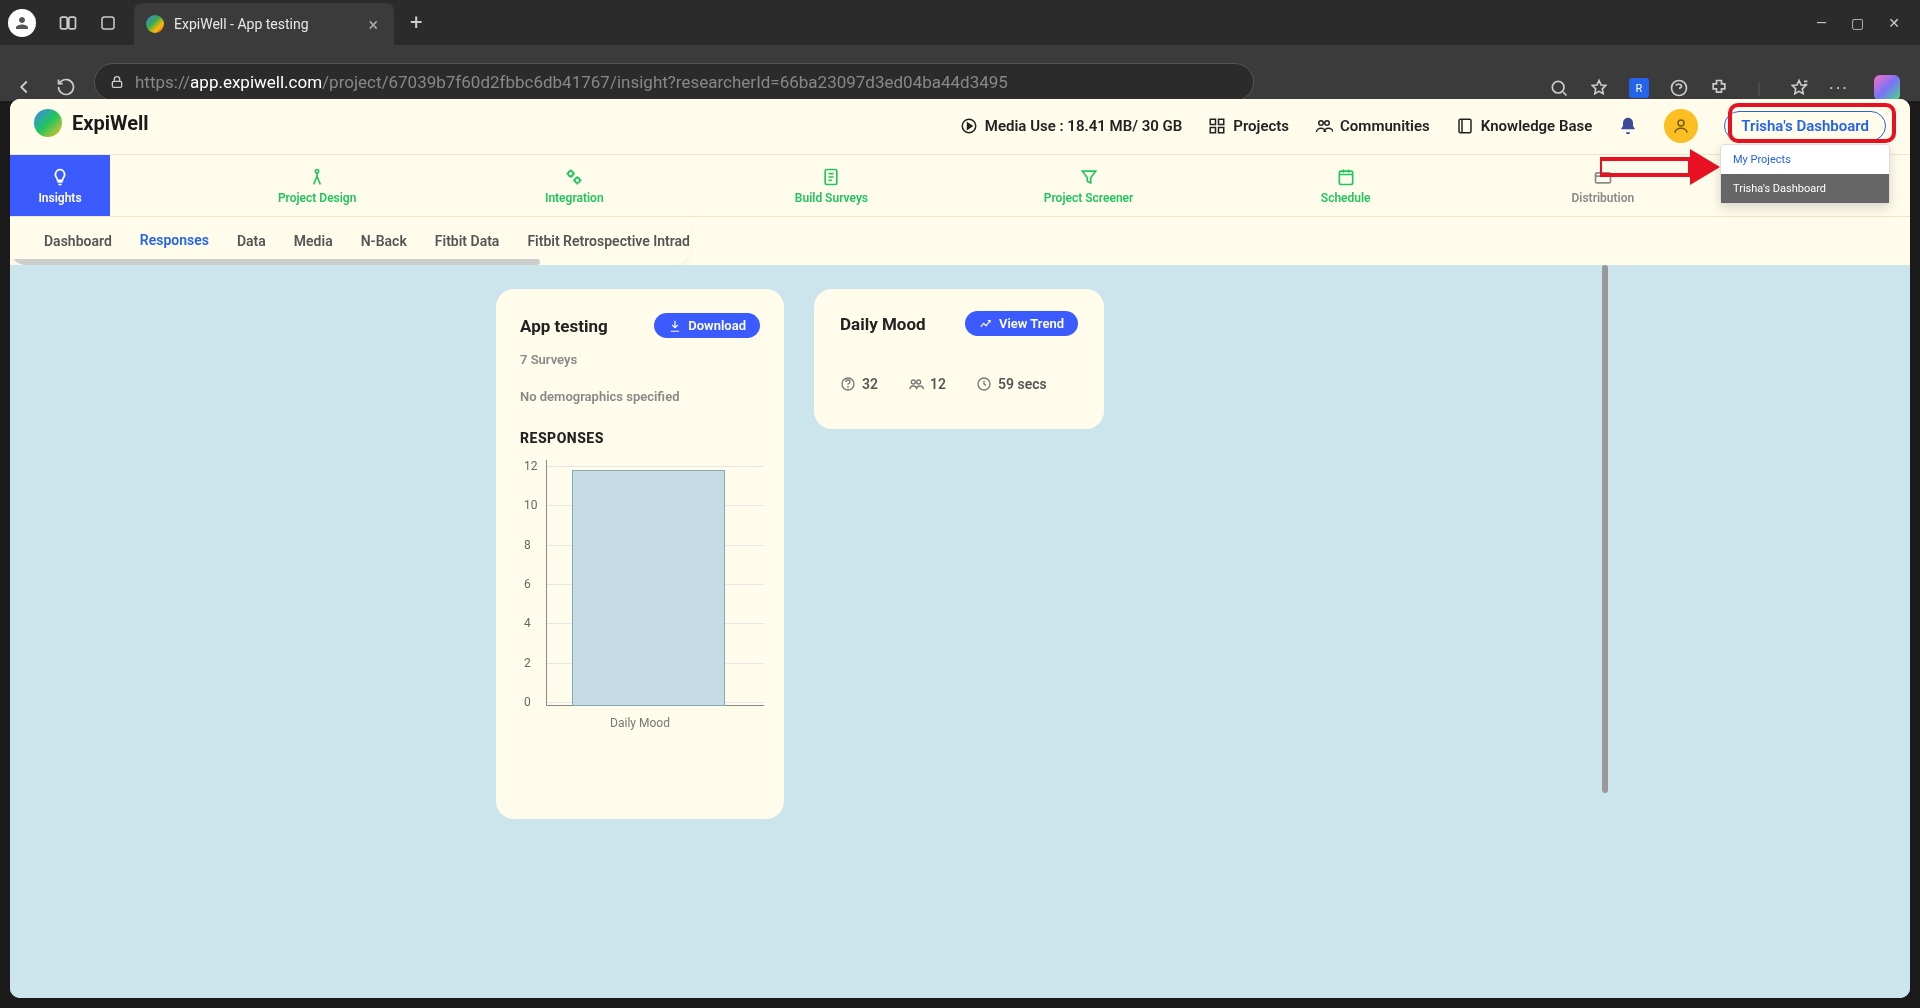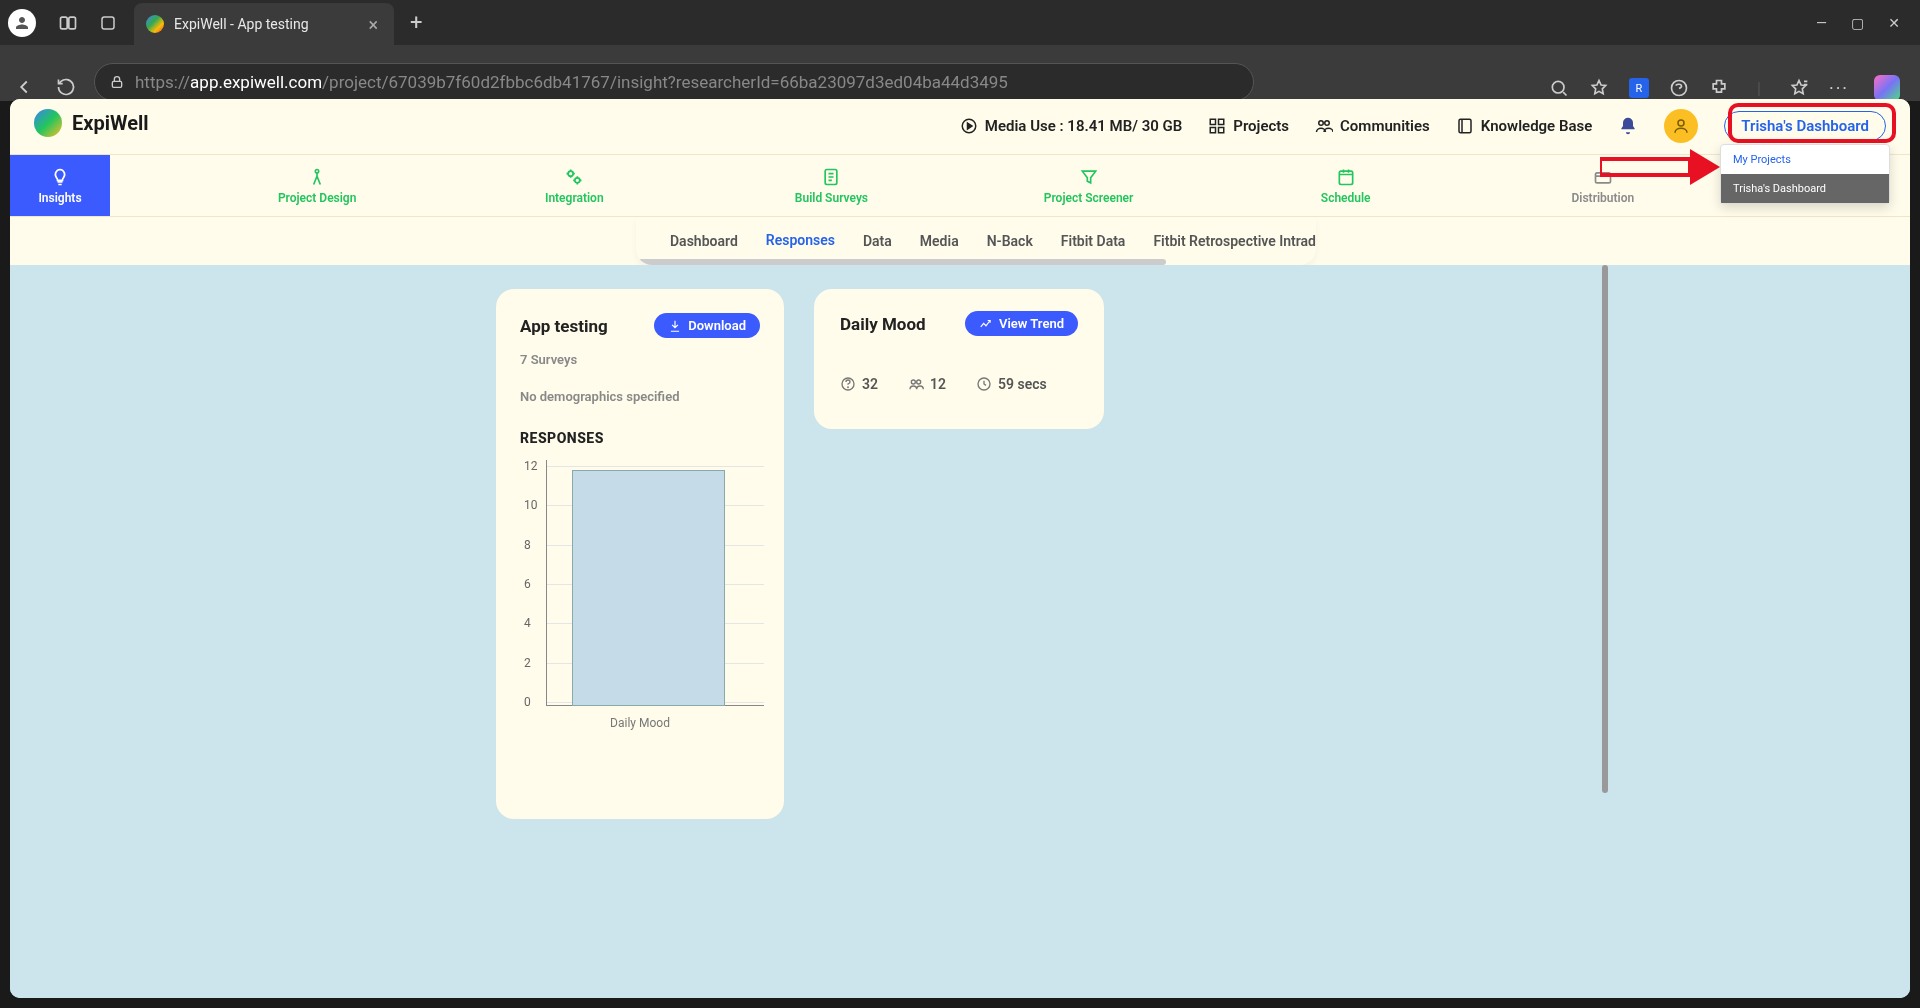--- a/index.html
+++ b/index.html
@@ -63,7 +63,7 @@
 .blue-square { width: 26px; height: 26px; background: #3b5bff; border-radius: 6px; display:flex; align-items:center; justify-content:center;}
 
 
-.subtabs-container { background: #fffceb; display: flex; justify-content: center; position: relative; margin-left: 32px;}
+.subtabs-container { background: #fffceb; display: flex; justify-content: flex-start; position: relative;}
 .subtabs { background: #fffceb; display: flex; gap: 0; padding: 0 20px; height: 48px; align-items: center; border-radius: 0 0 16px 16px; box-shadow: 0 4px 6px rgba(0,0,0,0.04); width: 680px; overflow: hidden; position: relative;}
 .subtab { padding: 0 14px; font-size: 14px; font-weight: 600; color: #555; cursor: pointer; height: 100%; display: flex; align-items: center; white-space: nowrap;}
 .subtab.active { color: #2563eb; border-bottom: 3px solid #2563eb; }

